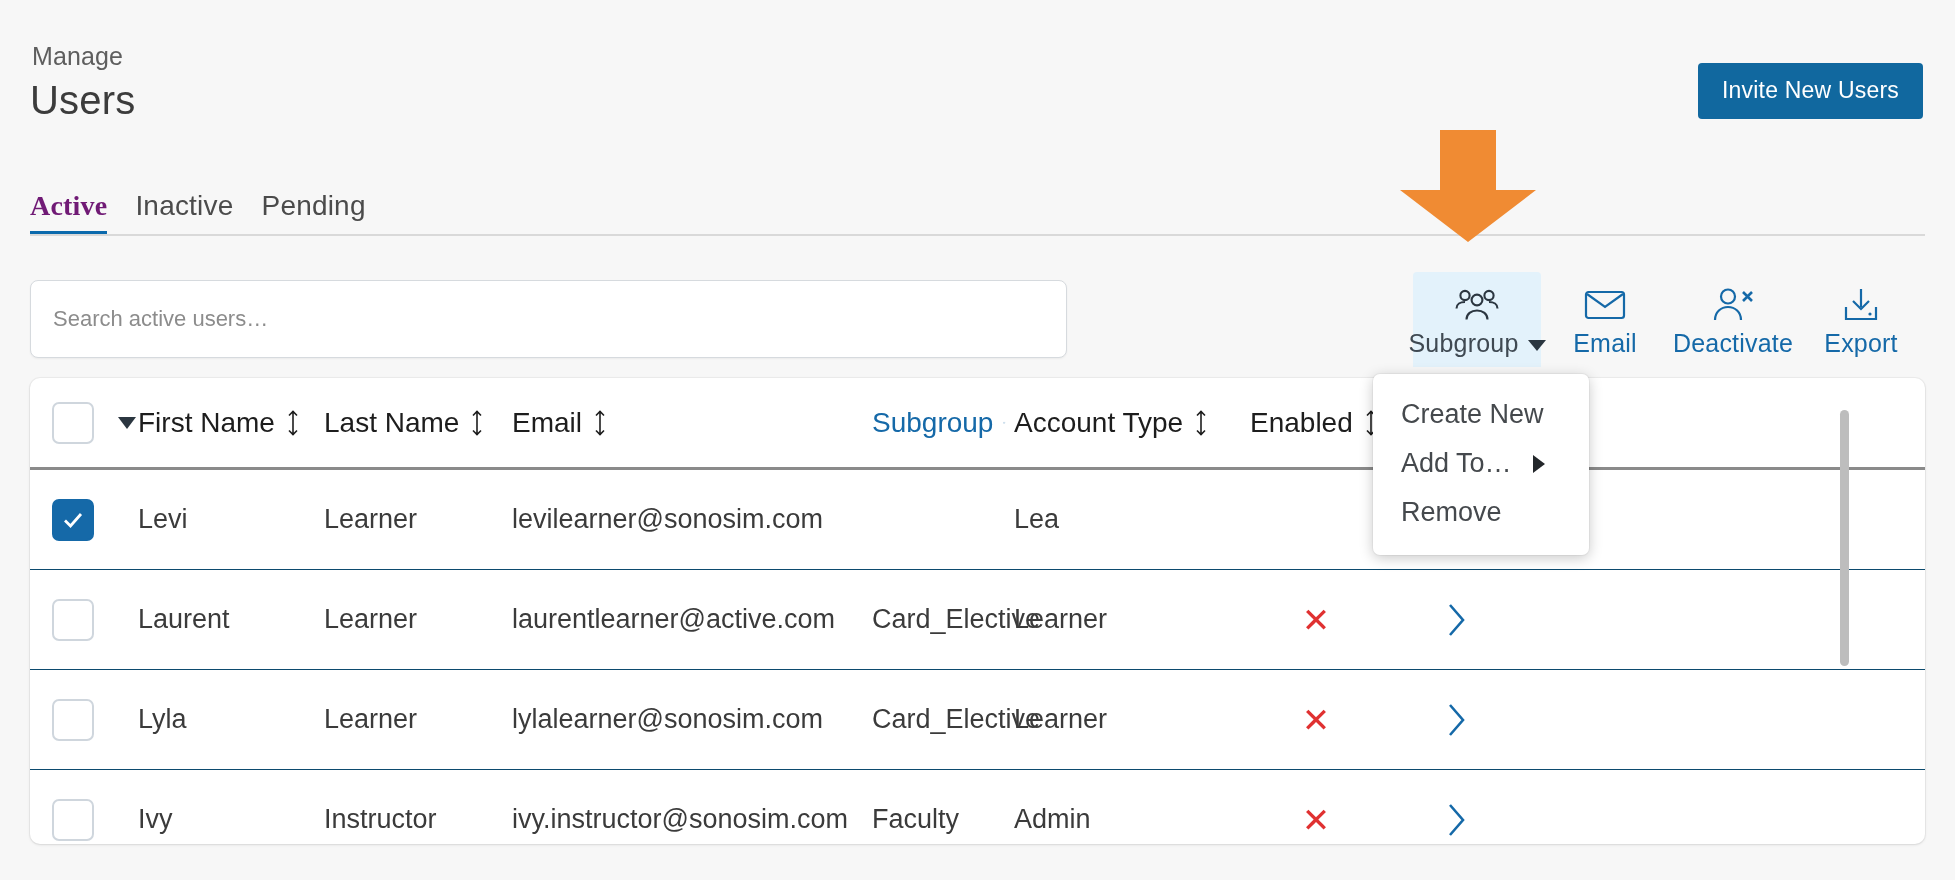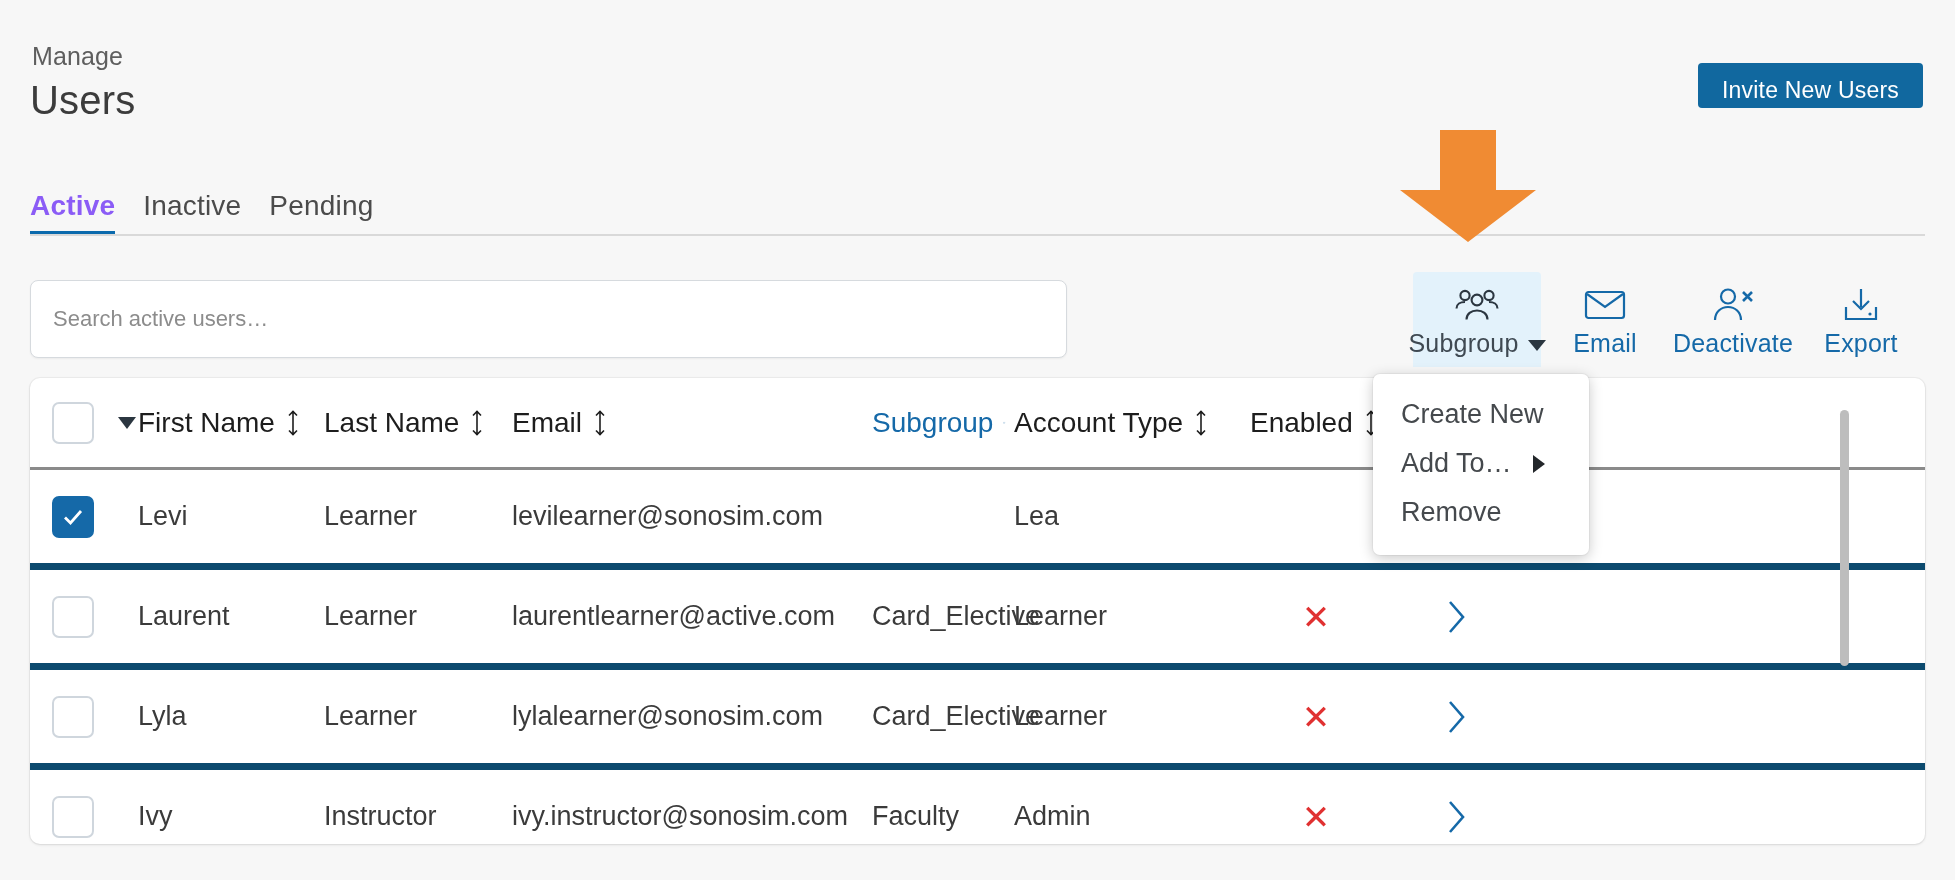--- a/index.html
+++ b/index.html
@@ -26,7 +26,7 @@
     border: none; border-radius: 4px;
     font-family: "Liberation Sans", sans-serif;
     font-size: 23px; letter-spacing: .2px;
-    padding: 14px 24px 4px 24px;
+    padding: 14px 24px 15px 24px;
     cursor: pointer; white-space: nowrap;
   }
 

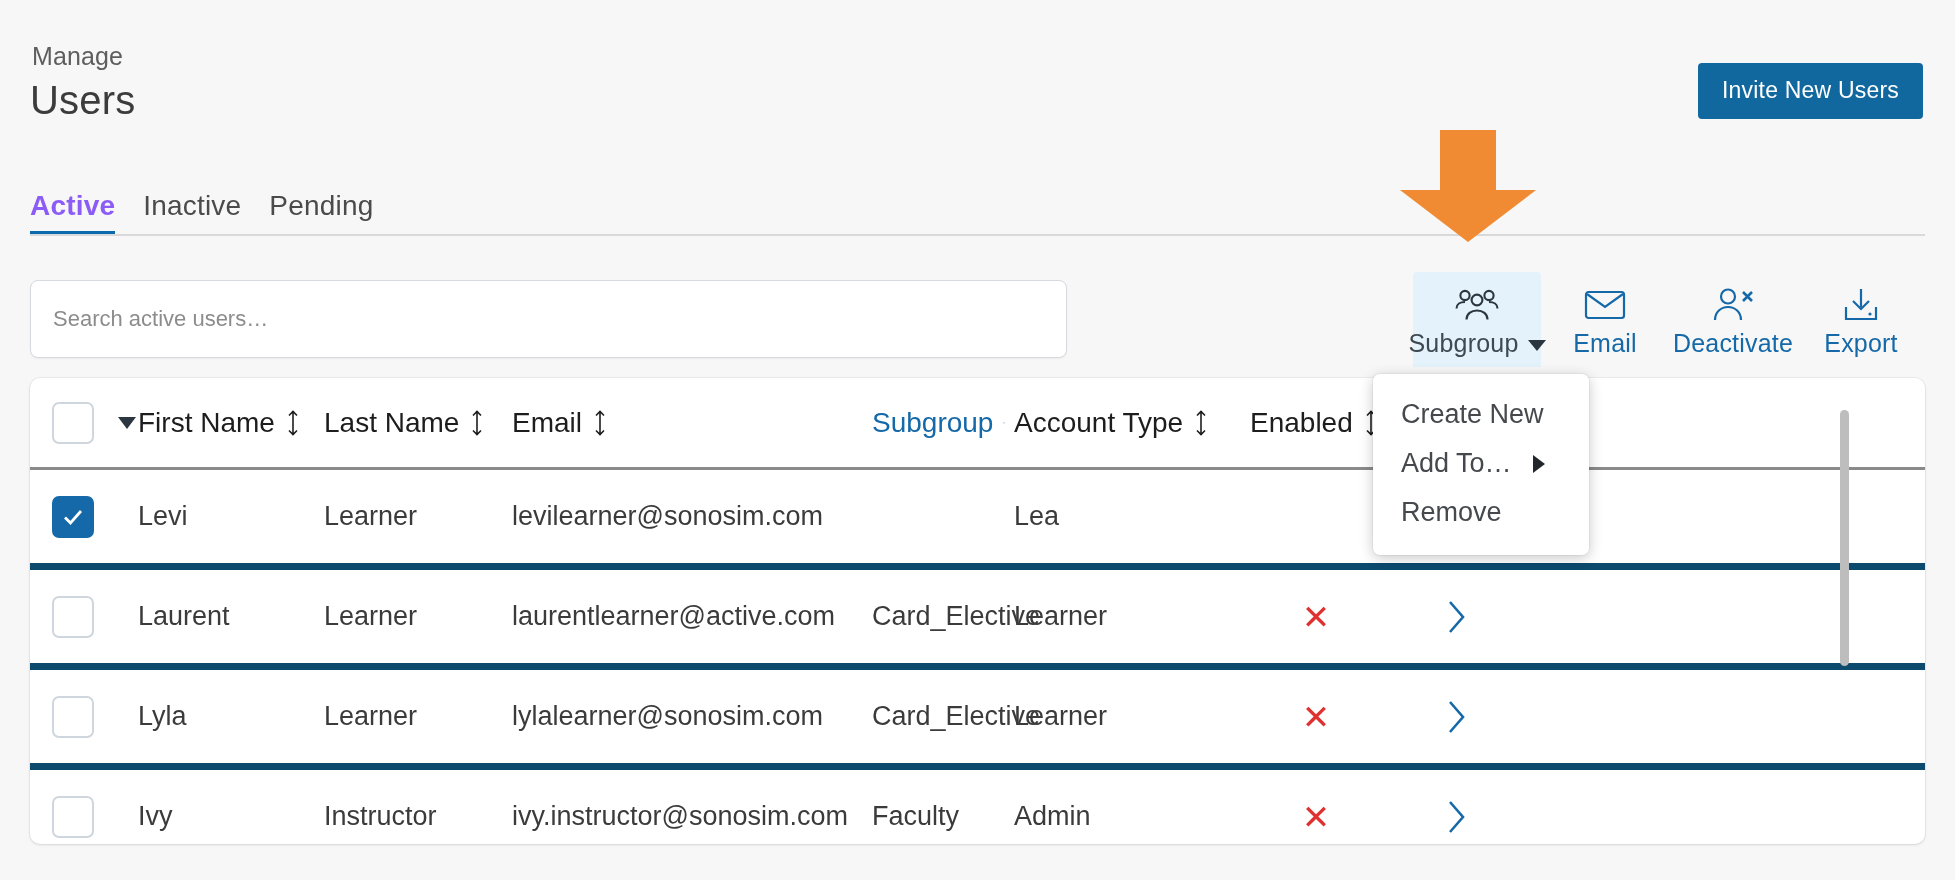--- a/index.html
+++ b/index.html
@@ -37,7 +37,7 @@
     cursor: pointer; position: relative; letter-spacing: .2px;
   }
   .tab:first-child { padding-left: 0; }
-  .tab.active { color: #8b5cf6; font-weight: 700; }
+  .tab.active { color: #701a75; font-weight: 700; font-family: Liberation Serif, serif; }
   .tab.active::after {
     content: ""; position: absolute; left: 0; right: 14px; bottom: 0;
     height: 5px; background: #0b6aad;

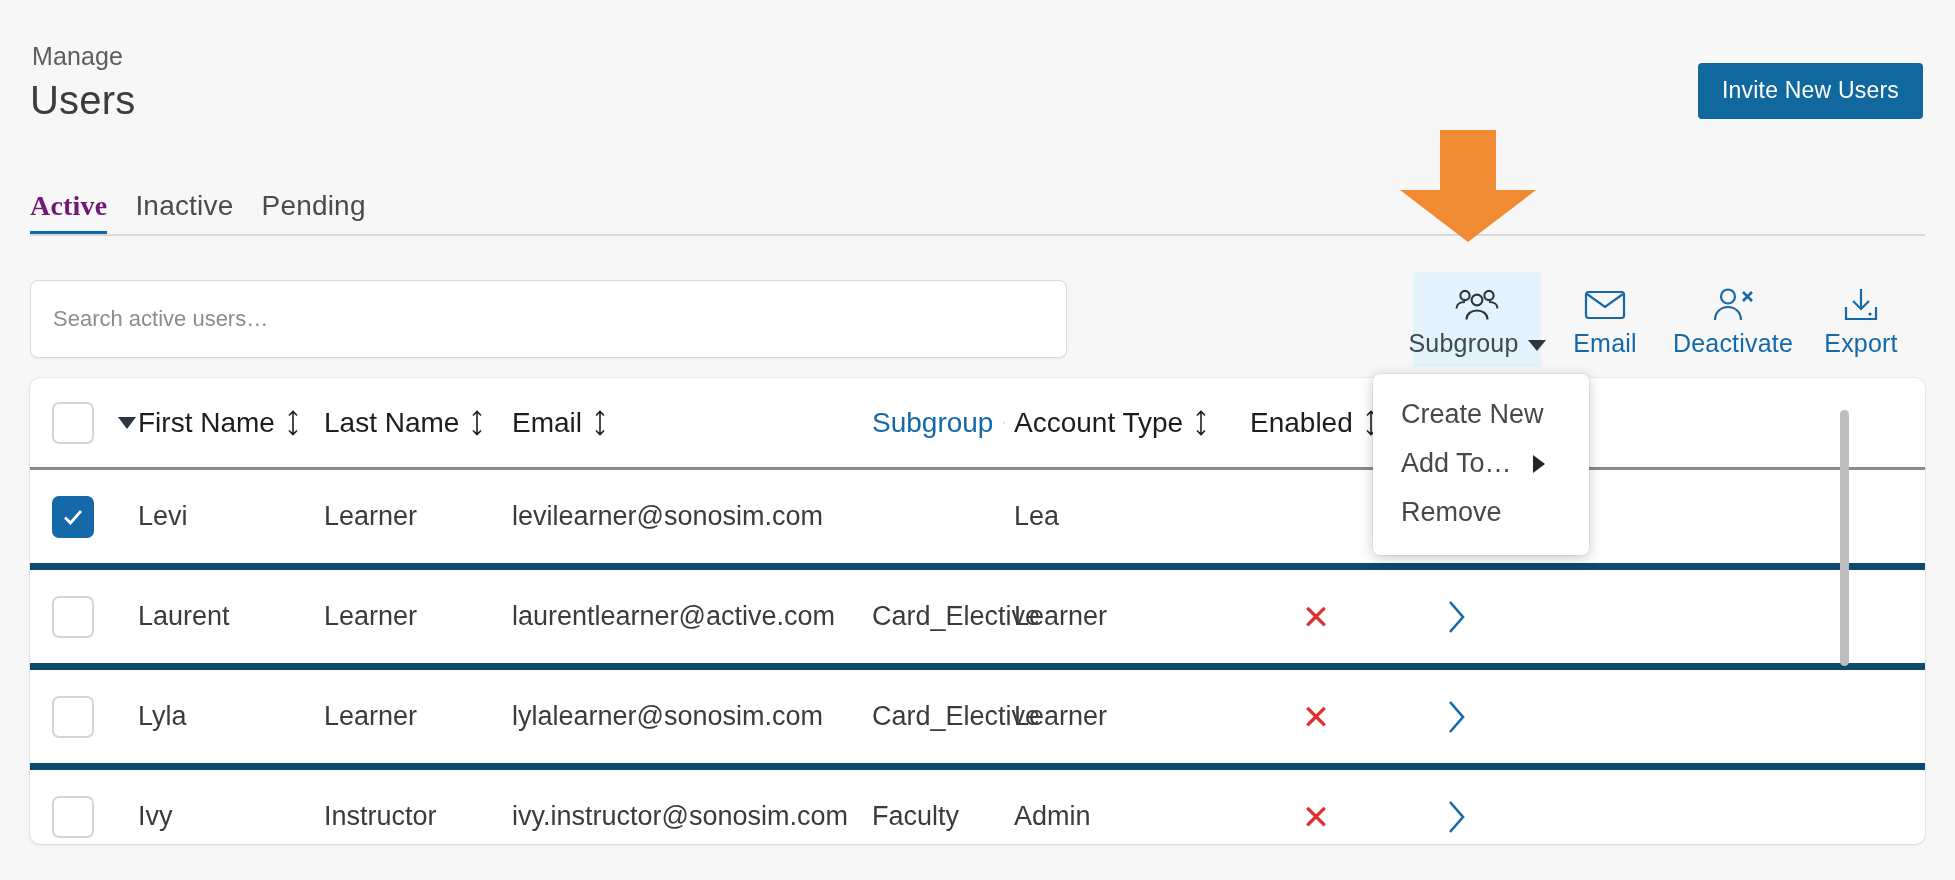--- a/index.html
+++ b/index.html
@@ -123,7 +123,7 @@
     padding: 0 4px; white-space: nowrap;
   }
   .thead .cell.sorted { color: #1569a8; }
-  .row { height: 100px; border-bottom: 7px solid #0c4a6e; }
+  .row { height: 100px; border-bottom: 1px solid #0c4a6e; }
   .row:last-child { border-bottom: none; }
   .row .cell {
     font-size: 27px; color: #3b3b3b; padding: 0 4px; white-space: nowrap;

